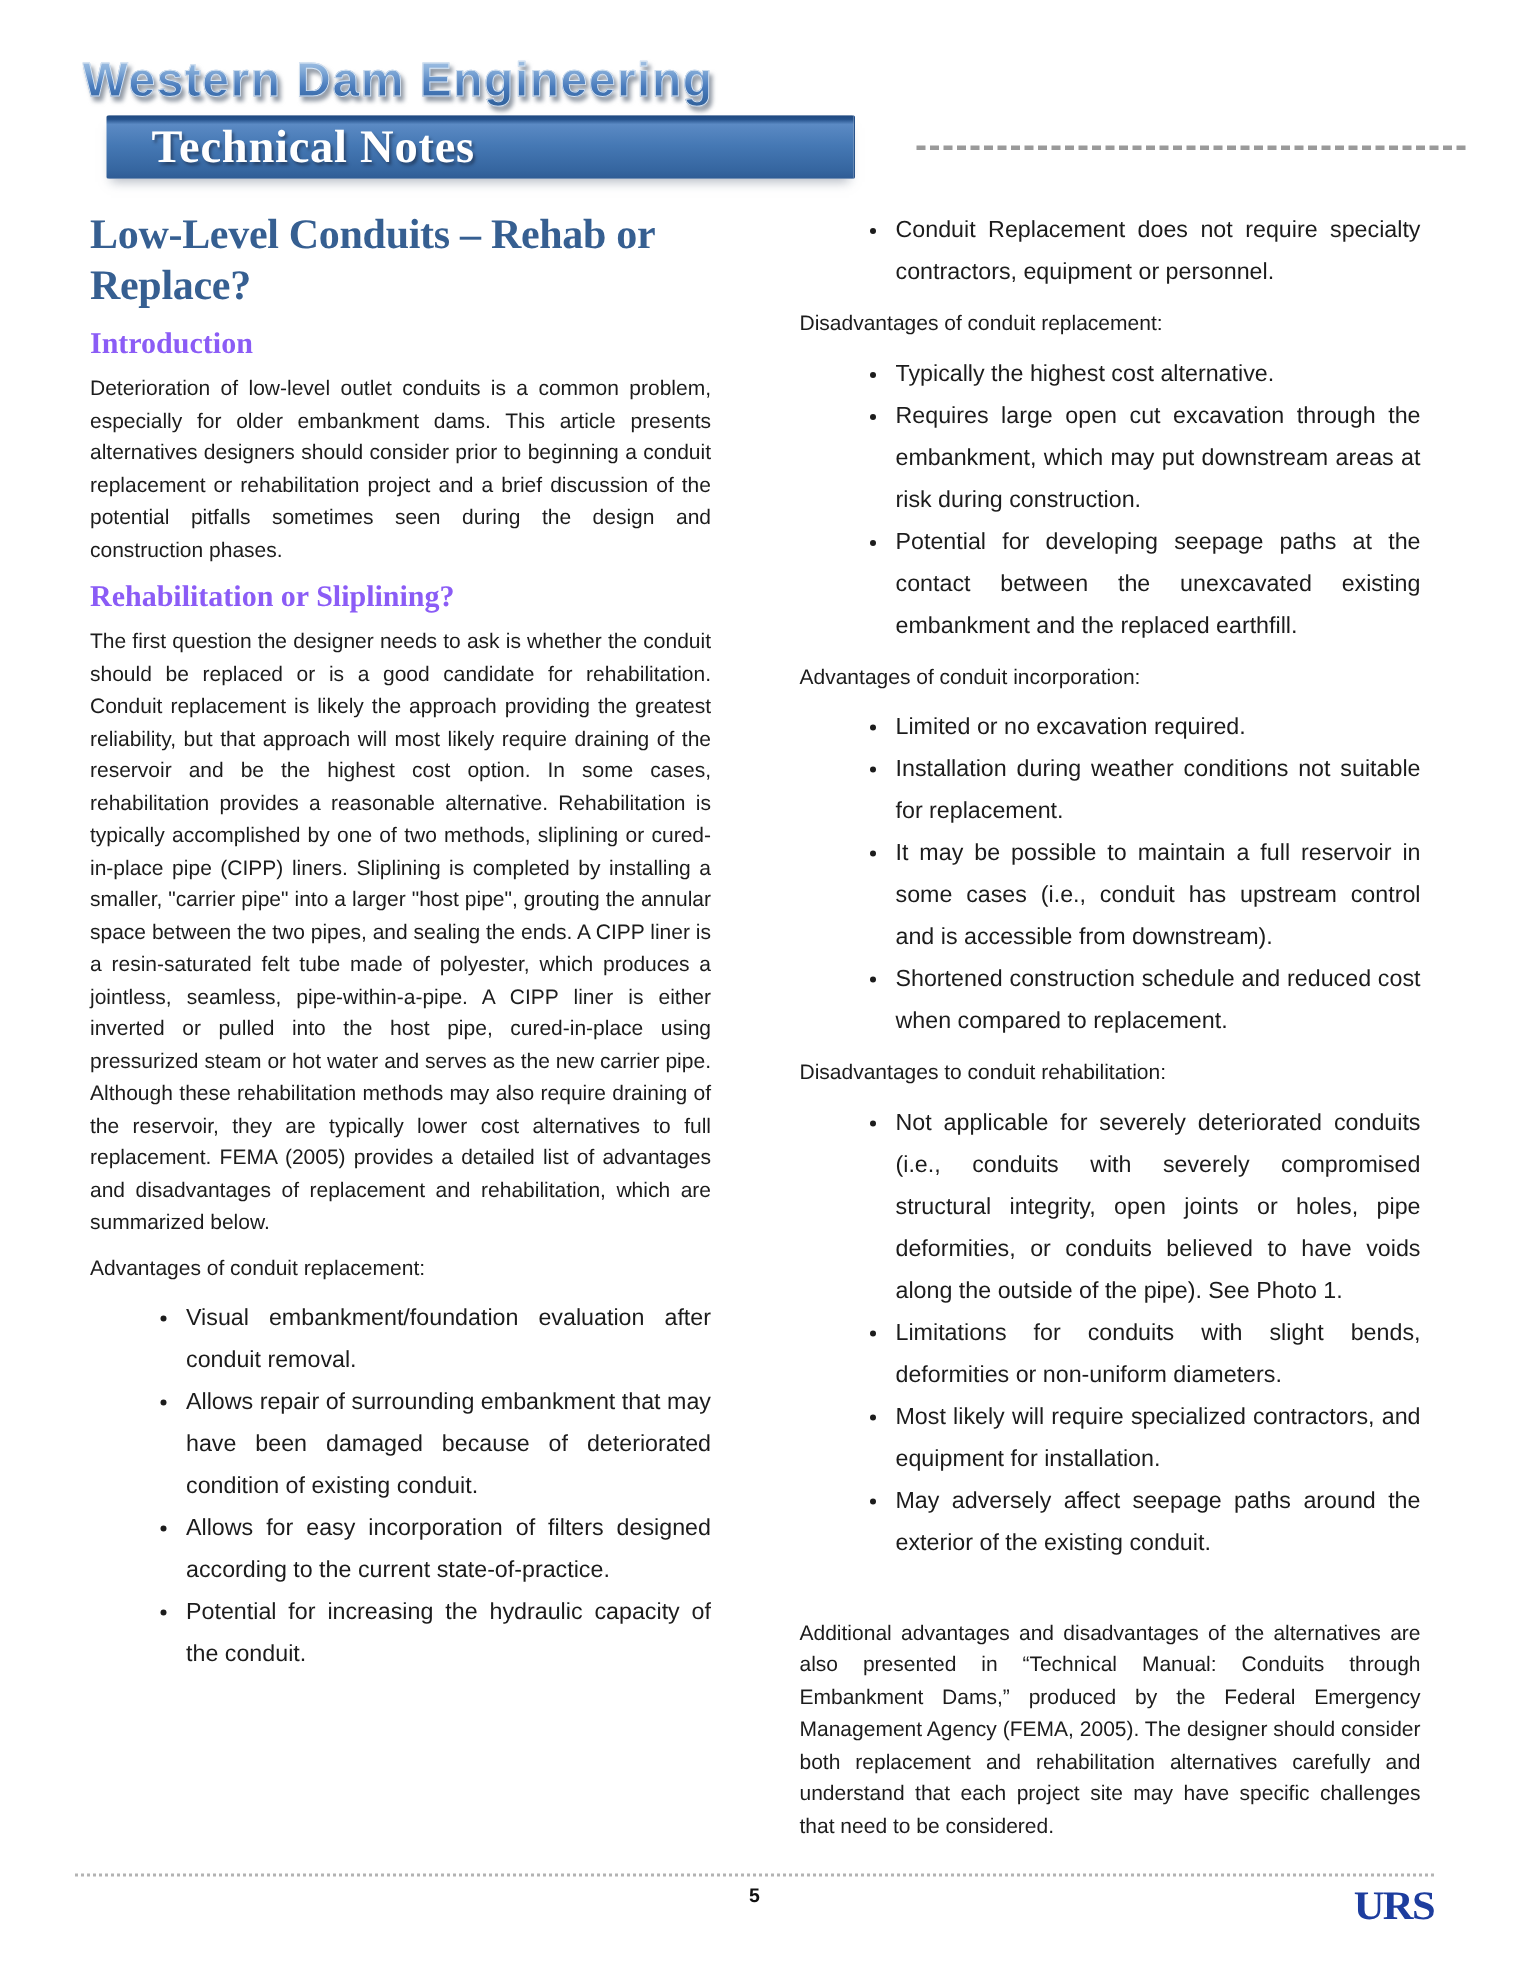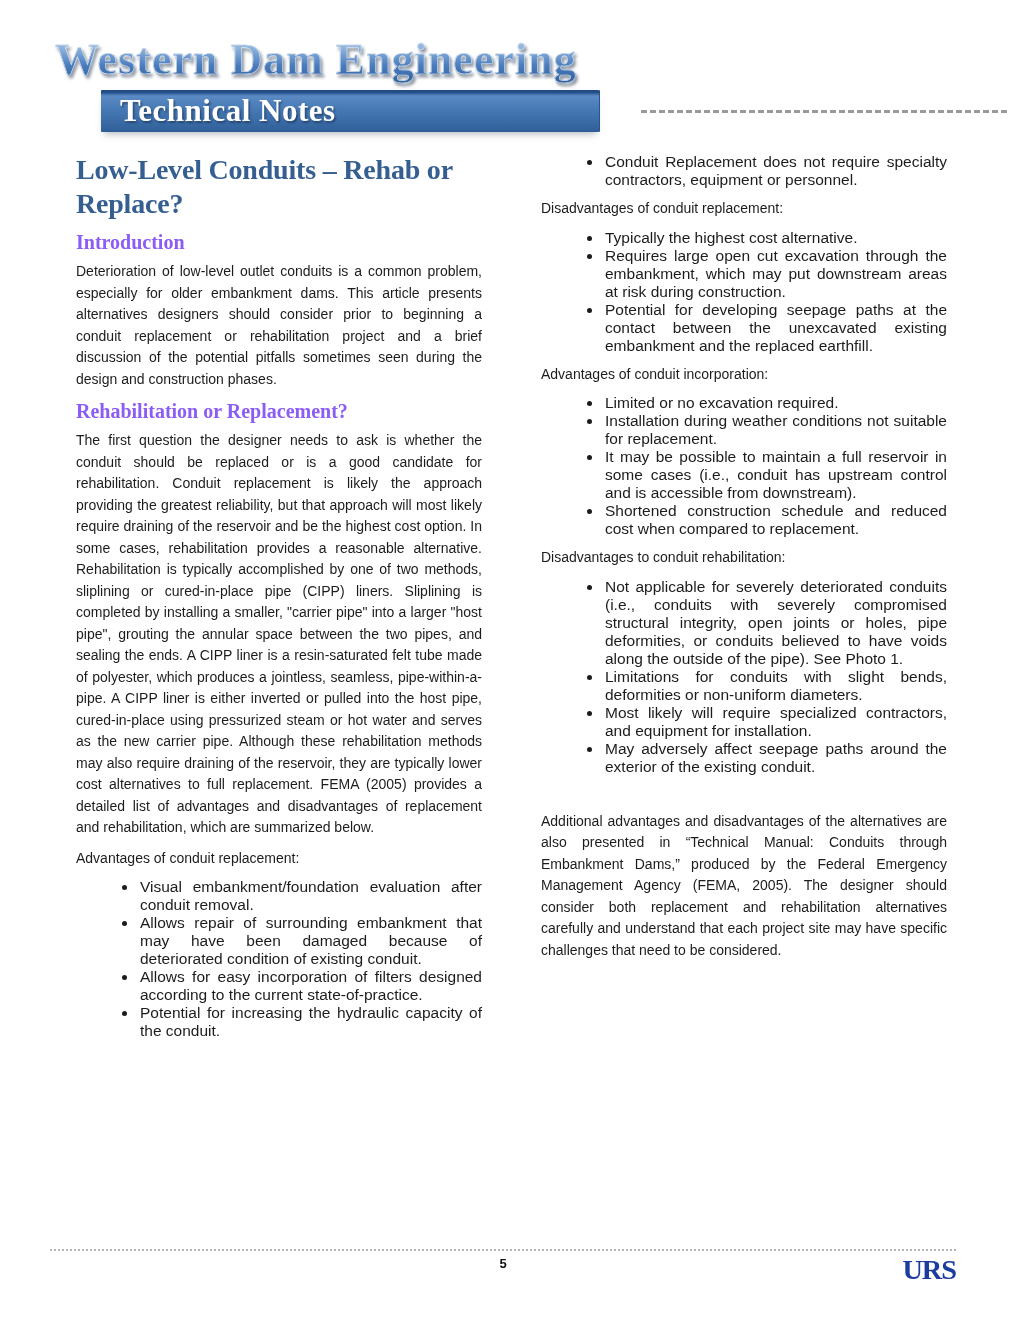--- a/index.html
+++ b/index.html
@@ -16,9 +16,9 @@
   .masthead { padding:36px 0 0 55px; }
   .wordart {
     display:inline-block;
-    font-family:Liberation Serif, serif;
+    font-family:Liberation Sans, sans-serif;
     font-weight:bold;
-    font-size:44px;
+    font-size:32px;
     line-height:1.1;
     letter-spacing:1px;
     background:linear-gradient(180deg,#b7cfea 0%,#86add9 30%,#4a7cbd 62%,#33649f 95%);

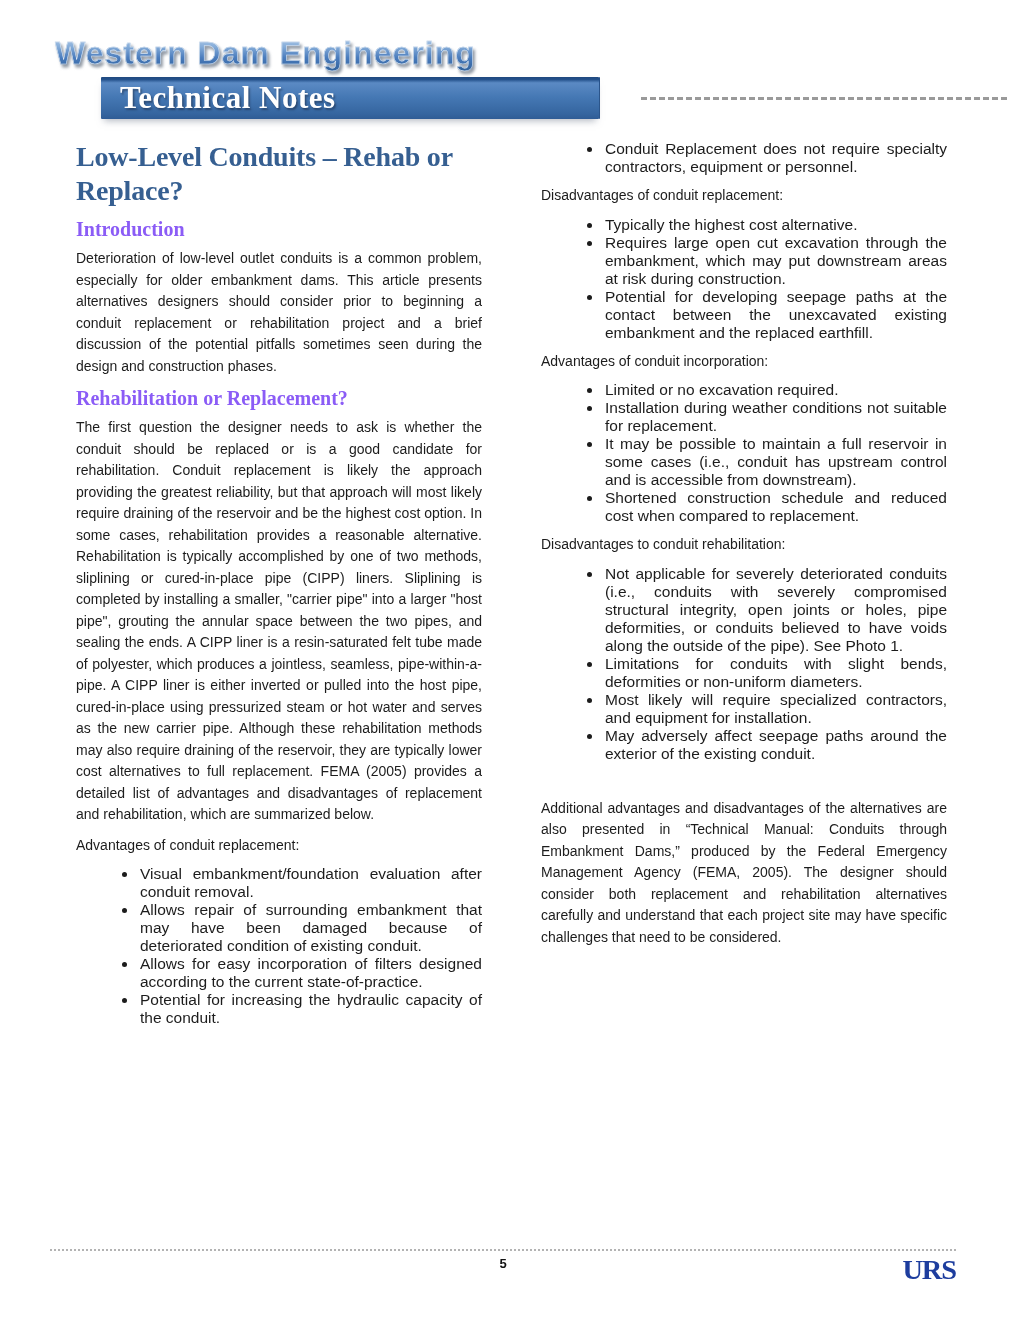--- a/index.html
+++ b/index.html
@@ -31,10 +31,10 @@
   .banner-row { display:flex; align-items:center; margin-top:6px; }
   .banner {
     box-sizing:border-box;
-    margin-left:46px;
+    margin-left:16px;
     width:498px; height:42px;
     display:flex; align-items:center;
-    padding-left:19px;
+    padding-left:30px;
     background:linear-gradient(180deg,#20497f 0%,#24518b 6%,#5b8ac4 14%,#4578b4 48%,#35659f 88%,#2f5c95 100%);
     box-shadow:0 5px 7px -3px rgba(120,130,145,0.55), 1px 0 0 #24518b;
     border-radius:1px;

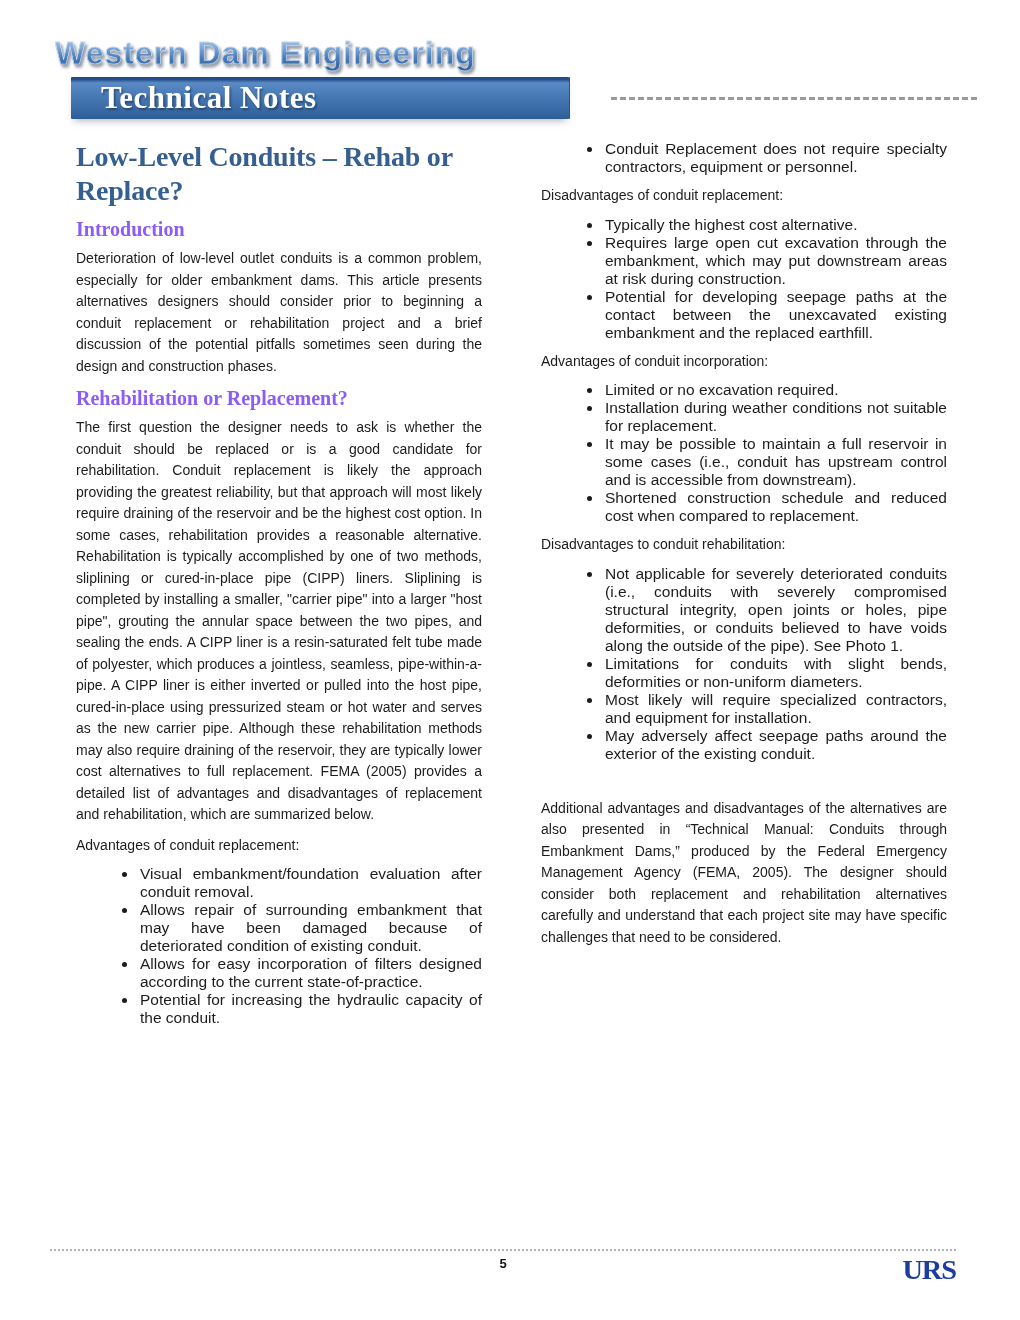--- a/index.html
+++ b/index.html
@@ -58,7 +58,7 @@
   .columns {
     display:flex;
     gap:59px;
-    padding:21px 73px 0 76px;
+    padding:21px 73px 0 60px;
     justify-content:flex-end;
   }
   .col { flex:1; min-width:0; }

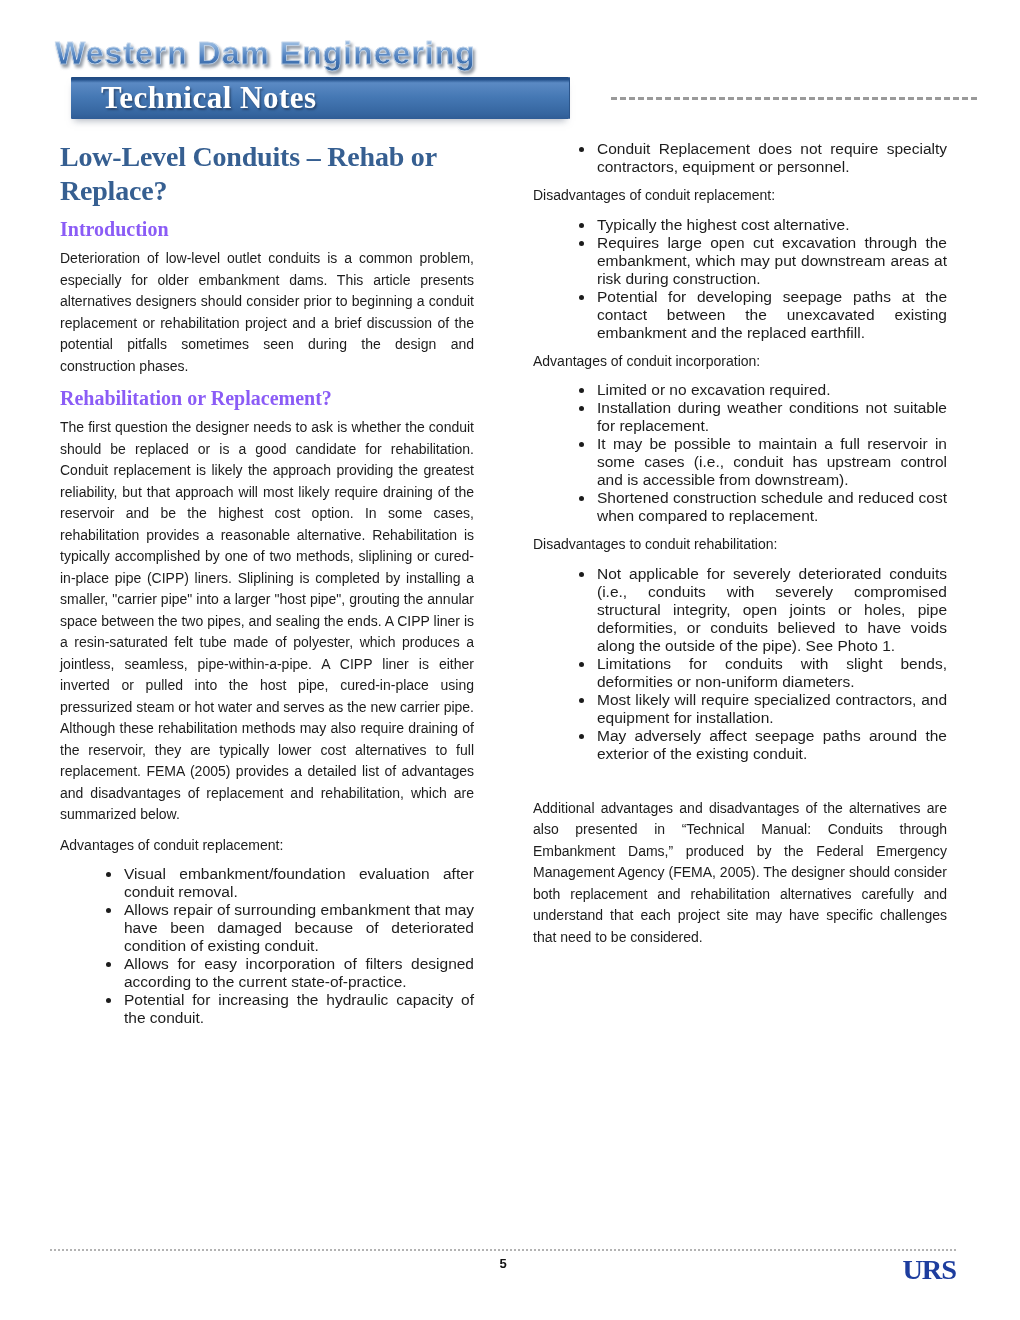--- a/index.html
+++ b/index.html
@@ -93,7 +93,7 @@
   }
   .bullet-list li {
     font-size:15.5px;
-    line-height:18px;
+    line-height:28px;
     text-align:justify;
     padding-left:2px;
   }

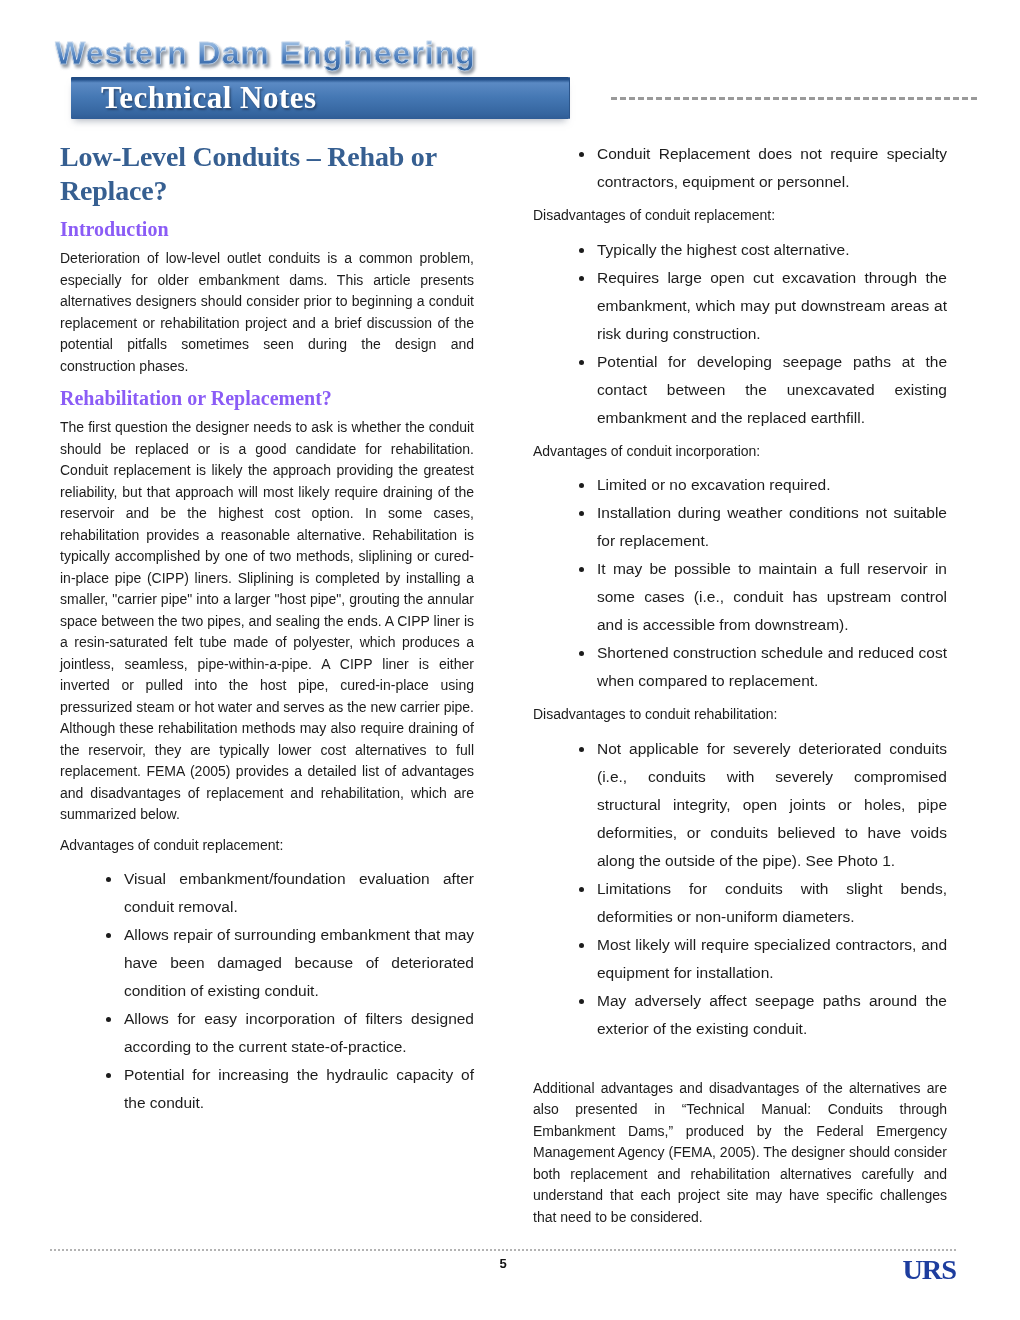--- a/index.html
+++ b/index.html
@@ -144,7 +144,7 @@
         <h2 class="art-title">Low-Level Conduits – Rehab or Replace?</h2>
         <h3 class="section-heading">Introduction</h3>
         <p class="body-para">Deterioration of low-level outlet conduits is a common problem, especially for older embankment dams. This article presents alternatives designers should consider prior to beginning a conduit replacement or rehabilitation project and a brief discussion of the potential pitfalls sometimes seen during the design and construction phases.</p>
-        <h3 class="section-heading">Rehabilitation or Replacement?</h3>
+        <h3 class="section-heading">Rehabilitation or Sliplining?</h3>
         <p class="body-para">The first question the designer needs to ask is whether the conduit should be replaced or is a good candidate for rehabilitation. Conduit replacement is likely the approach providing the greatest reliability, but that approach will most likely require draining of the reservoir and be the highest cost option. In some cases, rehabilitation provides a reasonable alternative. Rehabilitation is typically accomplished by one of two methods, sliplining or cured-in-place pipe (CIPP) liners. Sliplining is completed by installing a smaller, "carrier pipe" into a larger "host pipe", grouting the annular space between the two pipes, and sealing the ends. A CIPP liner is a resin-saturated felt tube made of polyester, which produces a jointless, seamless, pipe-within-a-pipe. A CIPP liner is either inverted or pulled into the host pipe, cured-in-place using pressurized steam or hot water and serves as the new carrier pipe. Although these rehabilitation methods may also require draining of the reservoir, they are typically lower cost alternatives to full replacement. FEMA (2005) provides a detailed list of advantages and disadvantages of replacement and rehabilitation, which are summarized below.</p>
         <p class="body-para">Advantages of conduit replacement:</p>
         <ul class="bullet-list">

